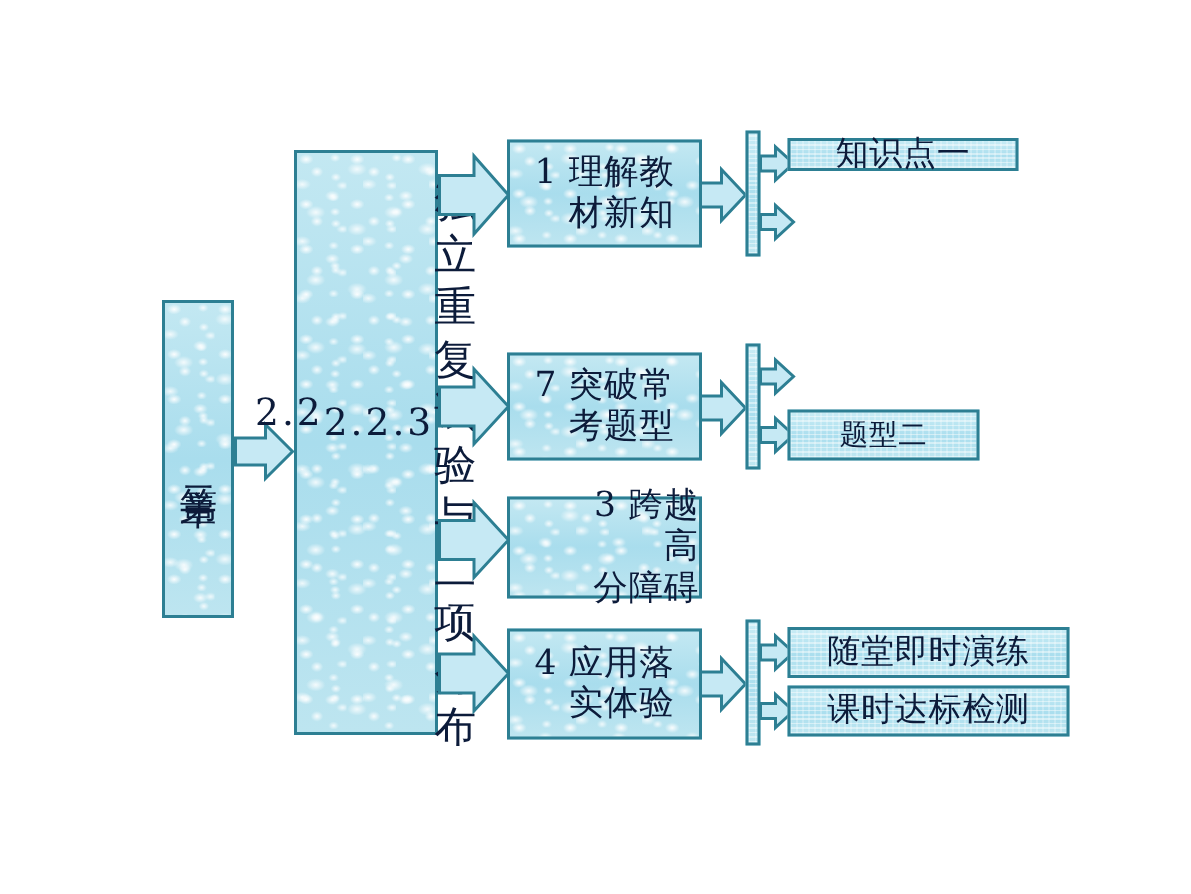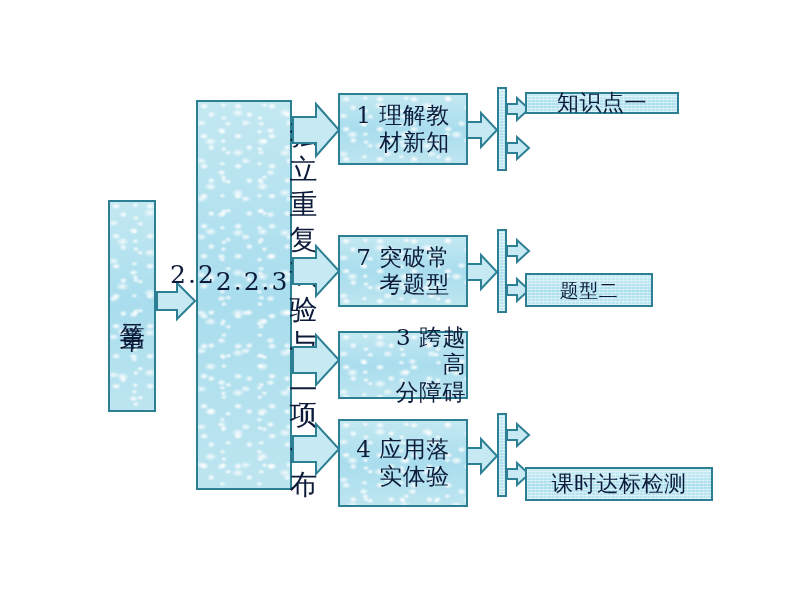--- a/index.html
+++ b/index.html
@@ -105,7 +105,7 @@
   <div class="box tex" style="left:338px;top:331px;width:130px;height:68px;font-size:23px;padding-left:46px;">3  跨越高
 分障碍</div>
 
-  <div class="box tex" style="left:338px;top:419px;width:130px;height:88px;font-size:23px;">4  应用落
+  <div class="box tex" style="left:338px;top:419px;width:130px;height:74px;font-size:23px;">4  应用落
 实体验</div>
 
   <div class="arrow" style="left:466px;top:110px;width:32px;height:40px;">

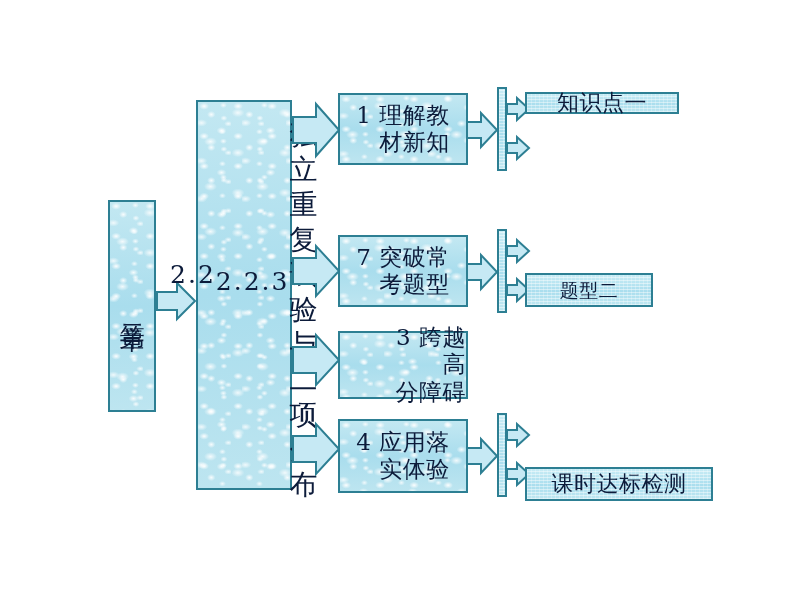--- a/index.html
+++ b/index.html
@@ -163,6 +163,7 @@
     </svg>
   </div>
 
+  <div class="box tex-fine" style="left:525px;top:418px;width:188px;height:34px;font-size:22px;">随堂即时演练</div>
   <div class="box tex-fine" style="left:525px;top:457px;width:188px;height:34px;font-size:22px;margin-top:10px;">课时达标检测</div>
 
 </div>

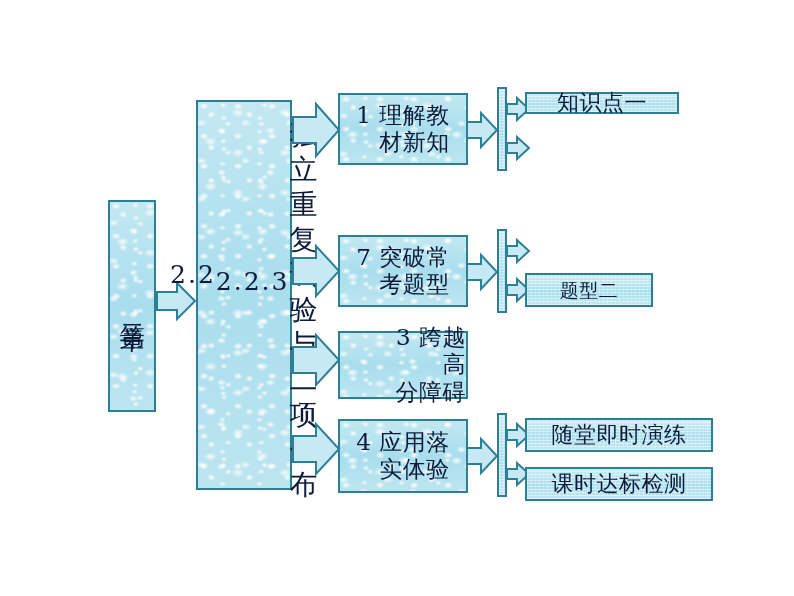--- a/index.html
+++ b/index.html
@@ -164,7 +164,7 @@
   </div>
 
   <div class="box tex-fine" style="left:525px;top:418px;width:188px;height:34px;font-size:22px;">随堂即时演练</div>
-  <div class="box tex-fine" style="left:525px;top:457px;width:188px;height:34px;font-size:22px;margin-top:10px;">课时达标检测</div>
+  <div class="box tex-fine" style="left:525px;top:457px;width:188px;height:34px;font-size:22px;">课时达标检测</div>
 
 </div>
 

